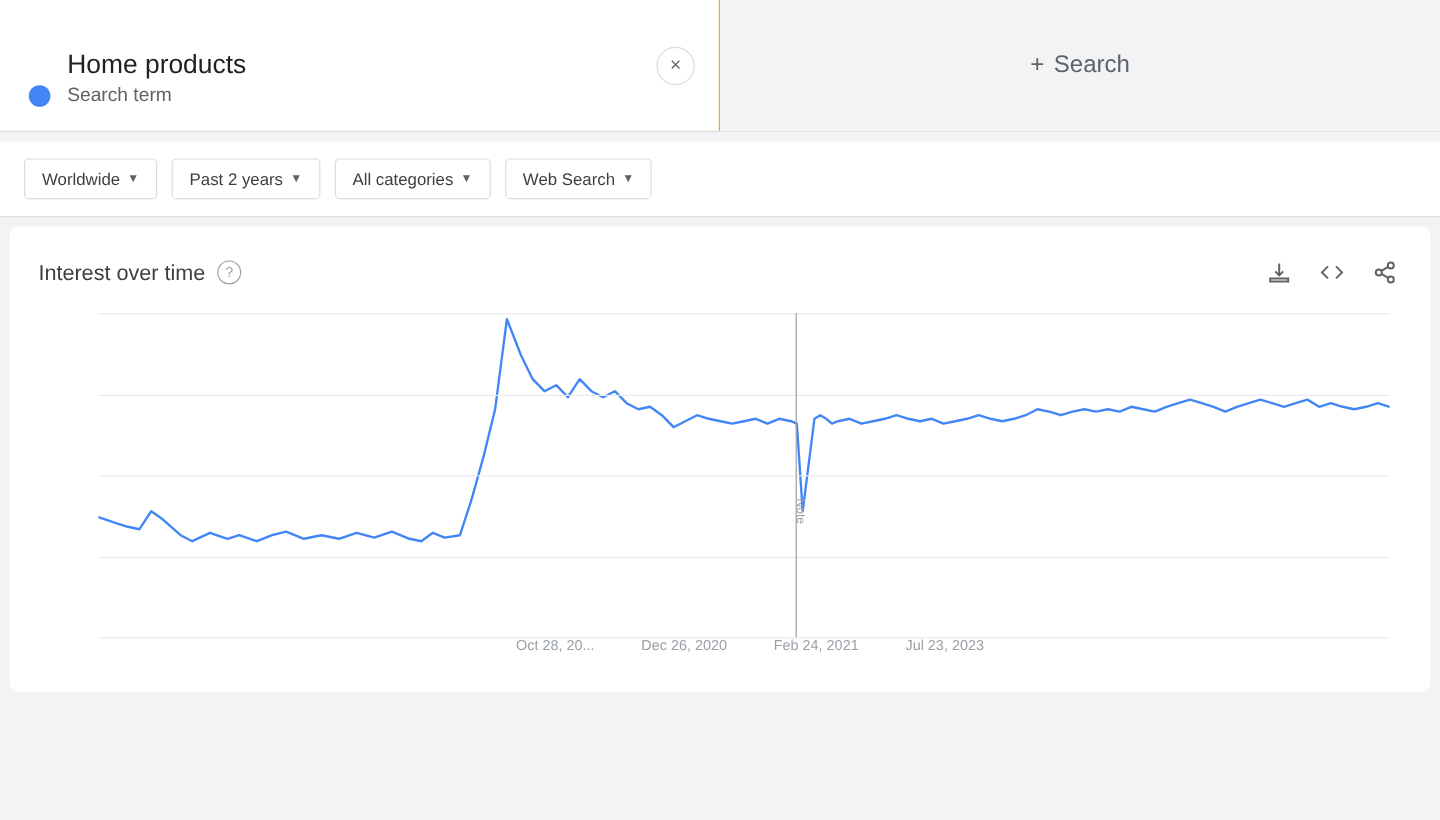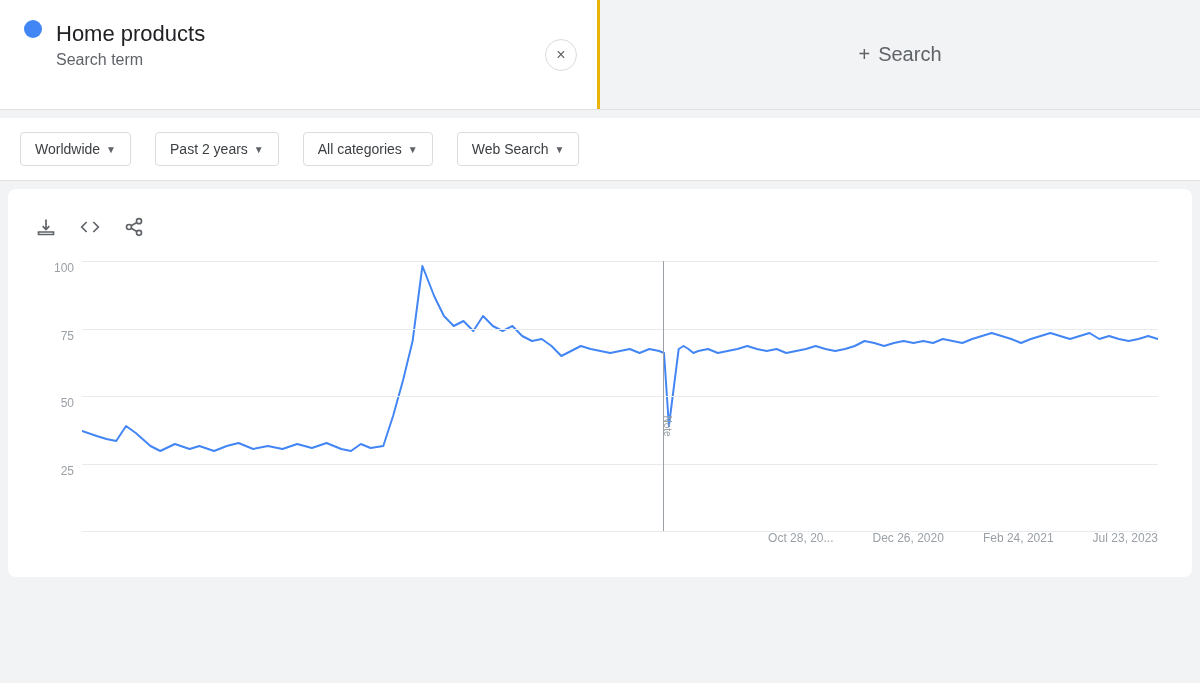--- a/index.html
+++ b/index.html
@@ -15,9 +15,9 @@
     .search-term-box {
       flex: 1;
       display: flex;
-      align-items: flex-start;
+      align-items: flex-end;
       padding: 20px 24px;
-      border-right: 3px solid #eab308;
+      border-right: 1px solid #eab308;
       position: relative;
     }
 

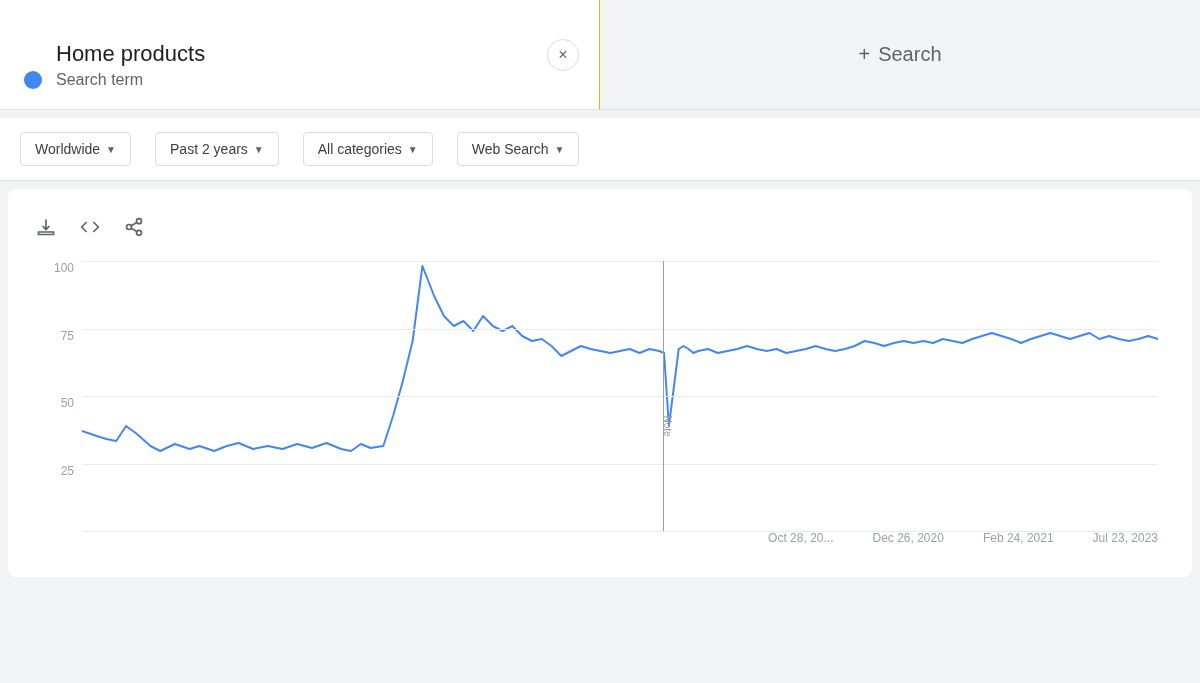--- a/index.html
+++ b/index.html
@@ -87,7 +87,7 @@
       background: #fff;
       padding: 14px 20px;
       display: flex;
-      gap: 24px;
+      gap: 12px;
       align-items: center;
       border-bottom: 1px solid #e0e0e0;
       margin-top: 8px;

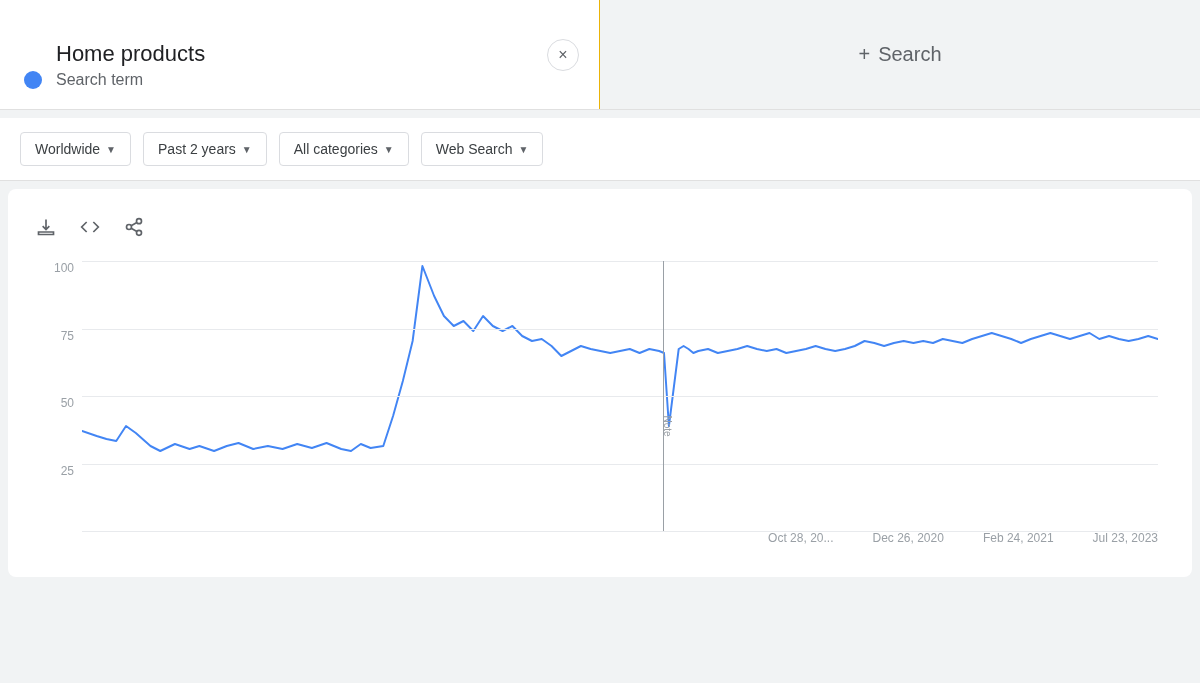--- a/index.html
+++ b/index.html
@@ -282,6 +282,10 @@
 
 <div class="chart-section">
   <div class="chart-header">
+    <div class="chart-title-group">
+      <span class="chart-title">Interest over time</span>
+      <div class="help-icon">?</div>
+    </div>
     <div class="chart-actions">
       <button class="chart-action-btn" title="Download">
         <svg width="20" height="20" viewBox="0 0 24 24" fill="none" stroke="#5f6368" stroke-width="2">

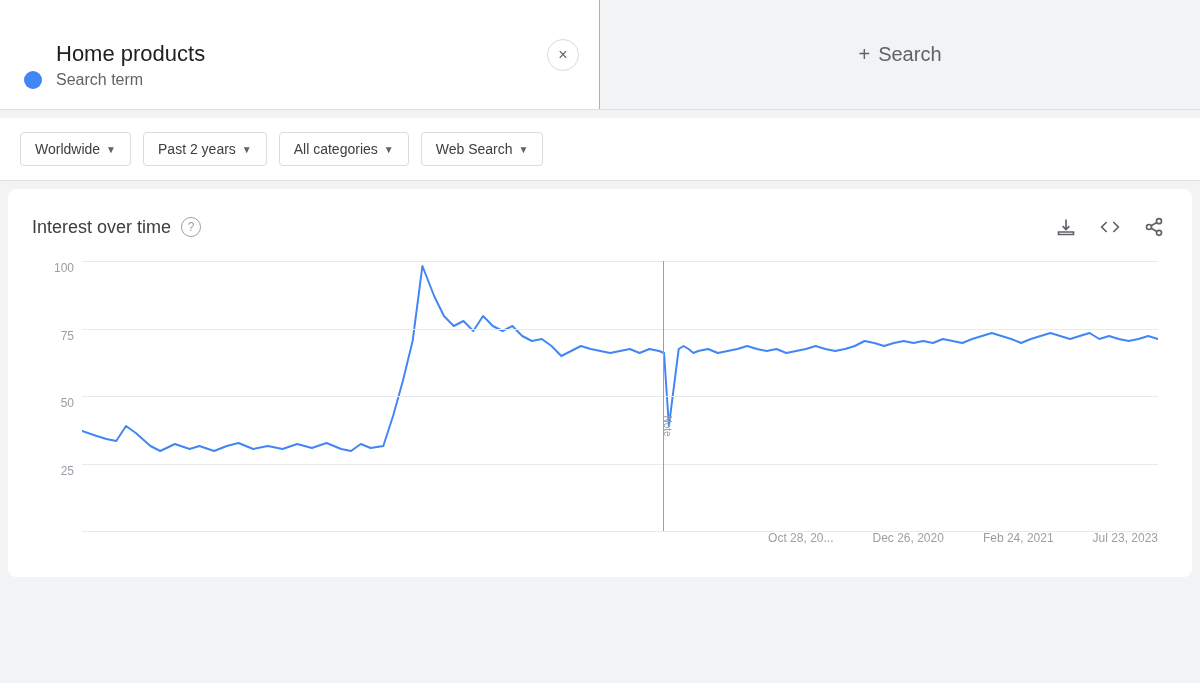--- a/index.html
+++ b/index.html
@@ -312,13 +312,6 @@
 
   <div class="chart-container">
 
-    <div class="y-axis">
-      <span class="y-label">100</span>
-      <span class="y-label">75</span>
-      <span class="y-label">50</span>
-      <span class="y-label">25</span>
-      <span class="y-label"></span>
-    </div>
 
     <div class="grid-lines">
       <div class="grid-line" style="top: 0%"></div>

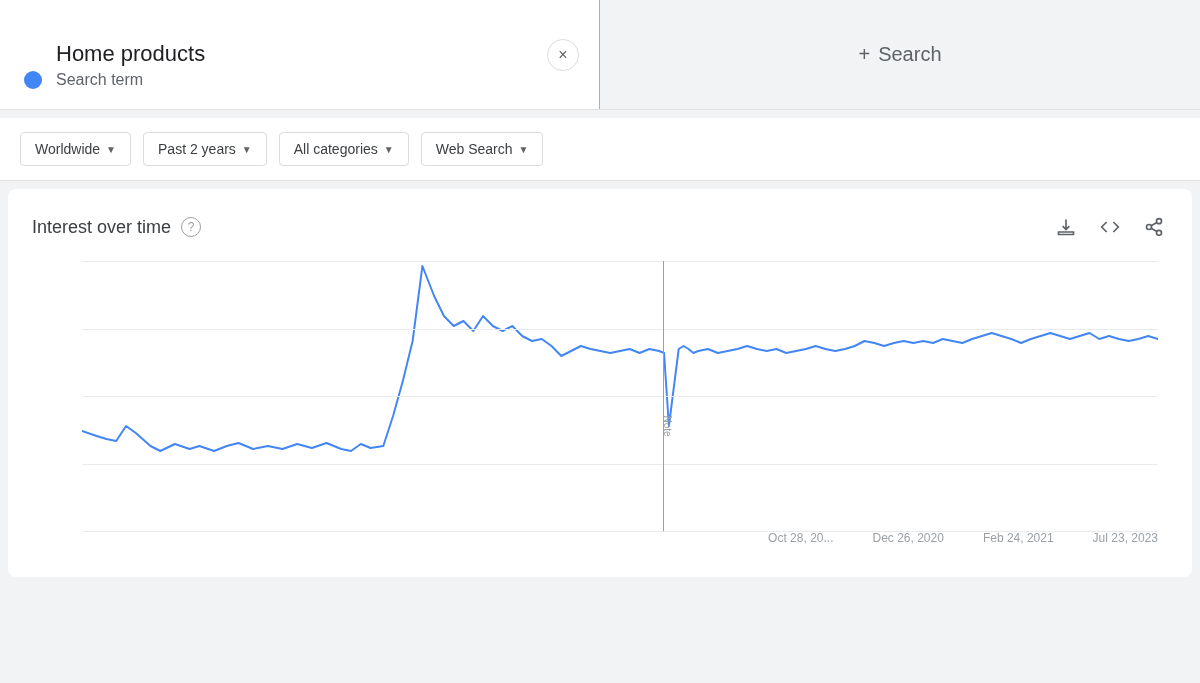--- a/index.html
+++ b/index.html
@@ -198,7 +198,7 @@
       right: 10px;
       height: 30px;
       display: flex;
-      justify-content: flex-end;
+      justify-content: center;
       align-items: flex-start;
       gap: 39px;
     }

